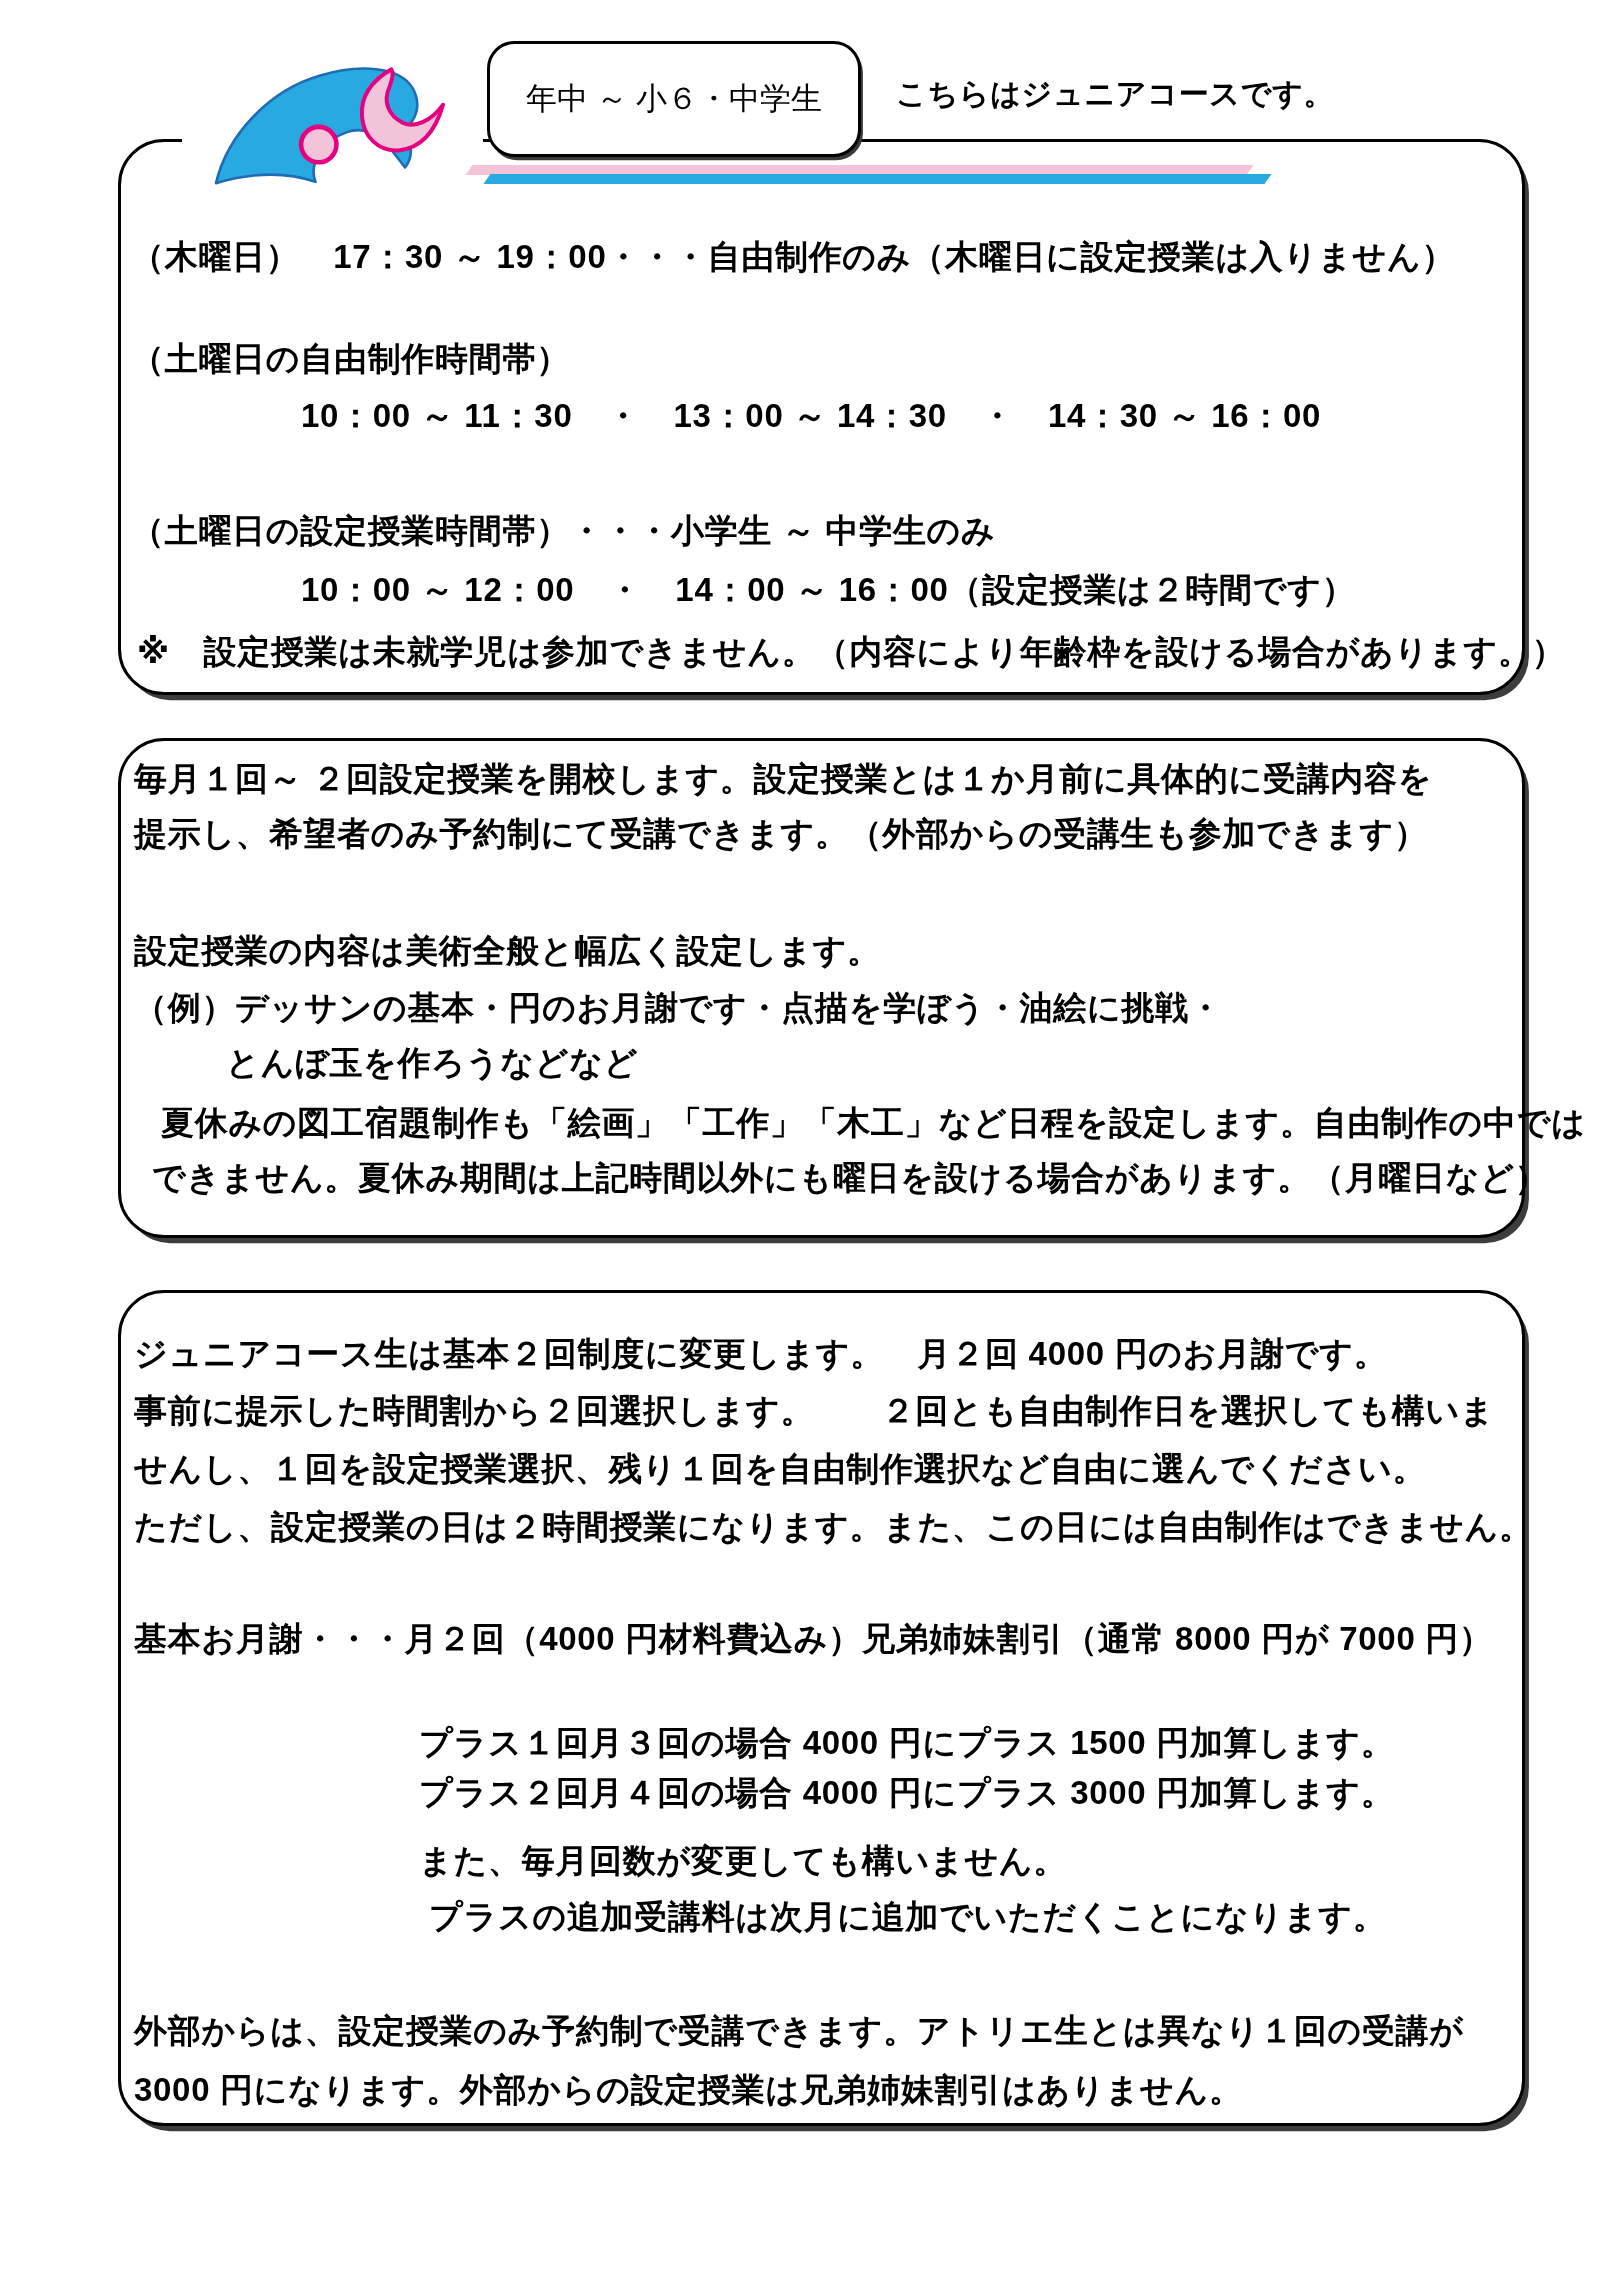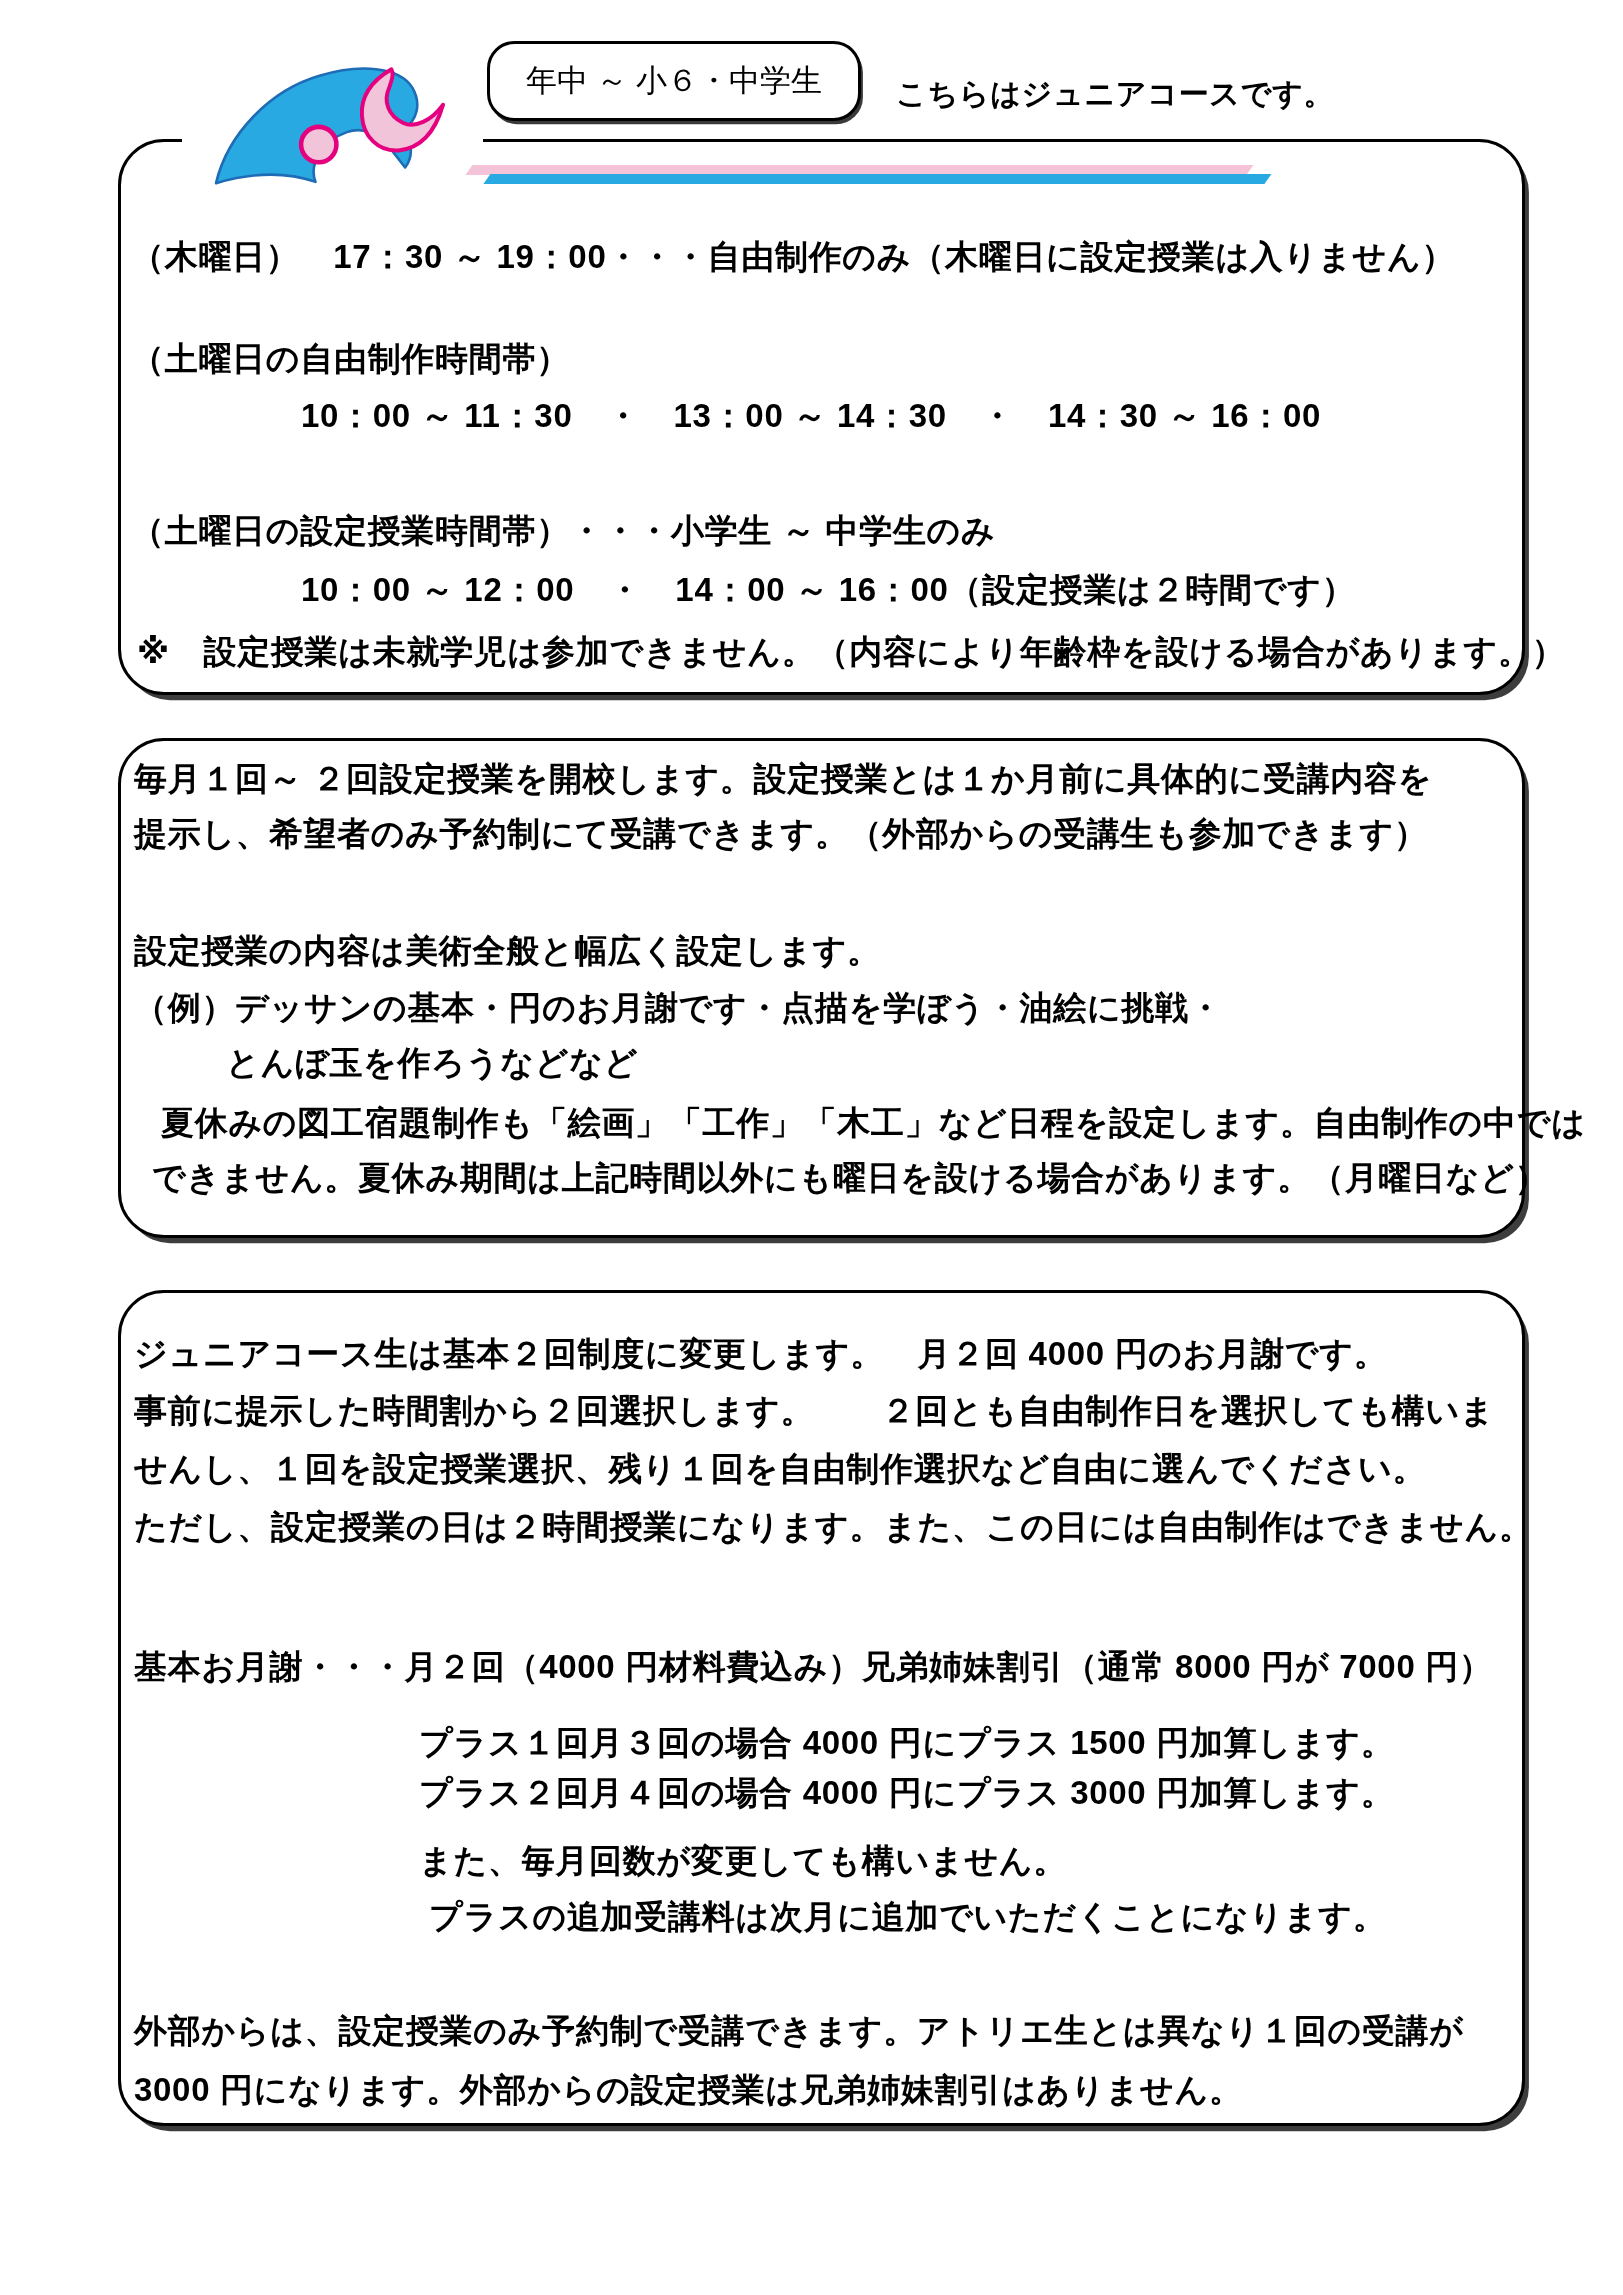--- a/index.html
+++ b/index.html
@@ -48,7 +48,7 @@
     left: 487px;
     top: 41px;
     width: 374px;
-    height: 80px;
+    height: 116px;
     border: 3.9px solid #000000;
     border-radius: 27.5px;
     background: #ffffff;

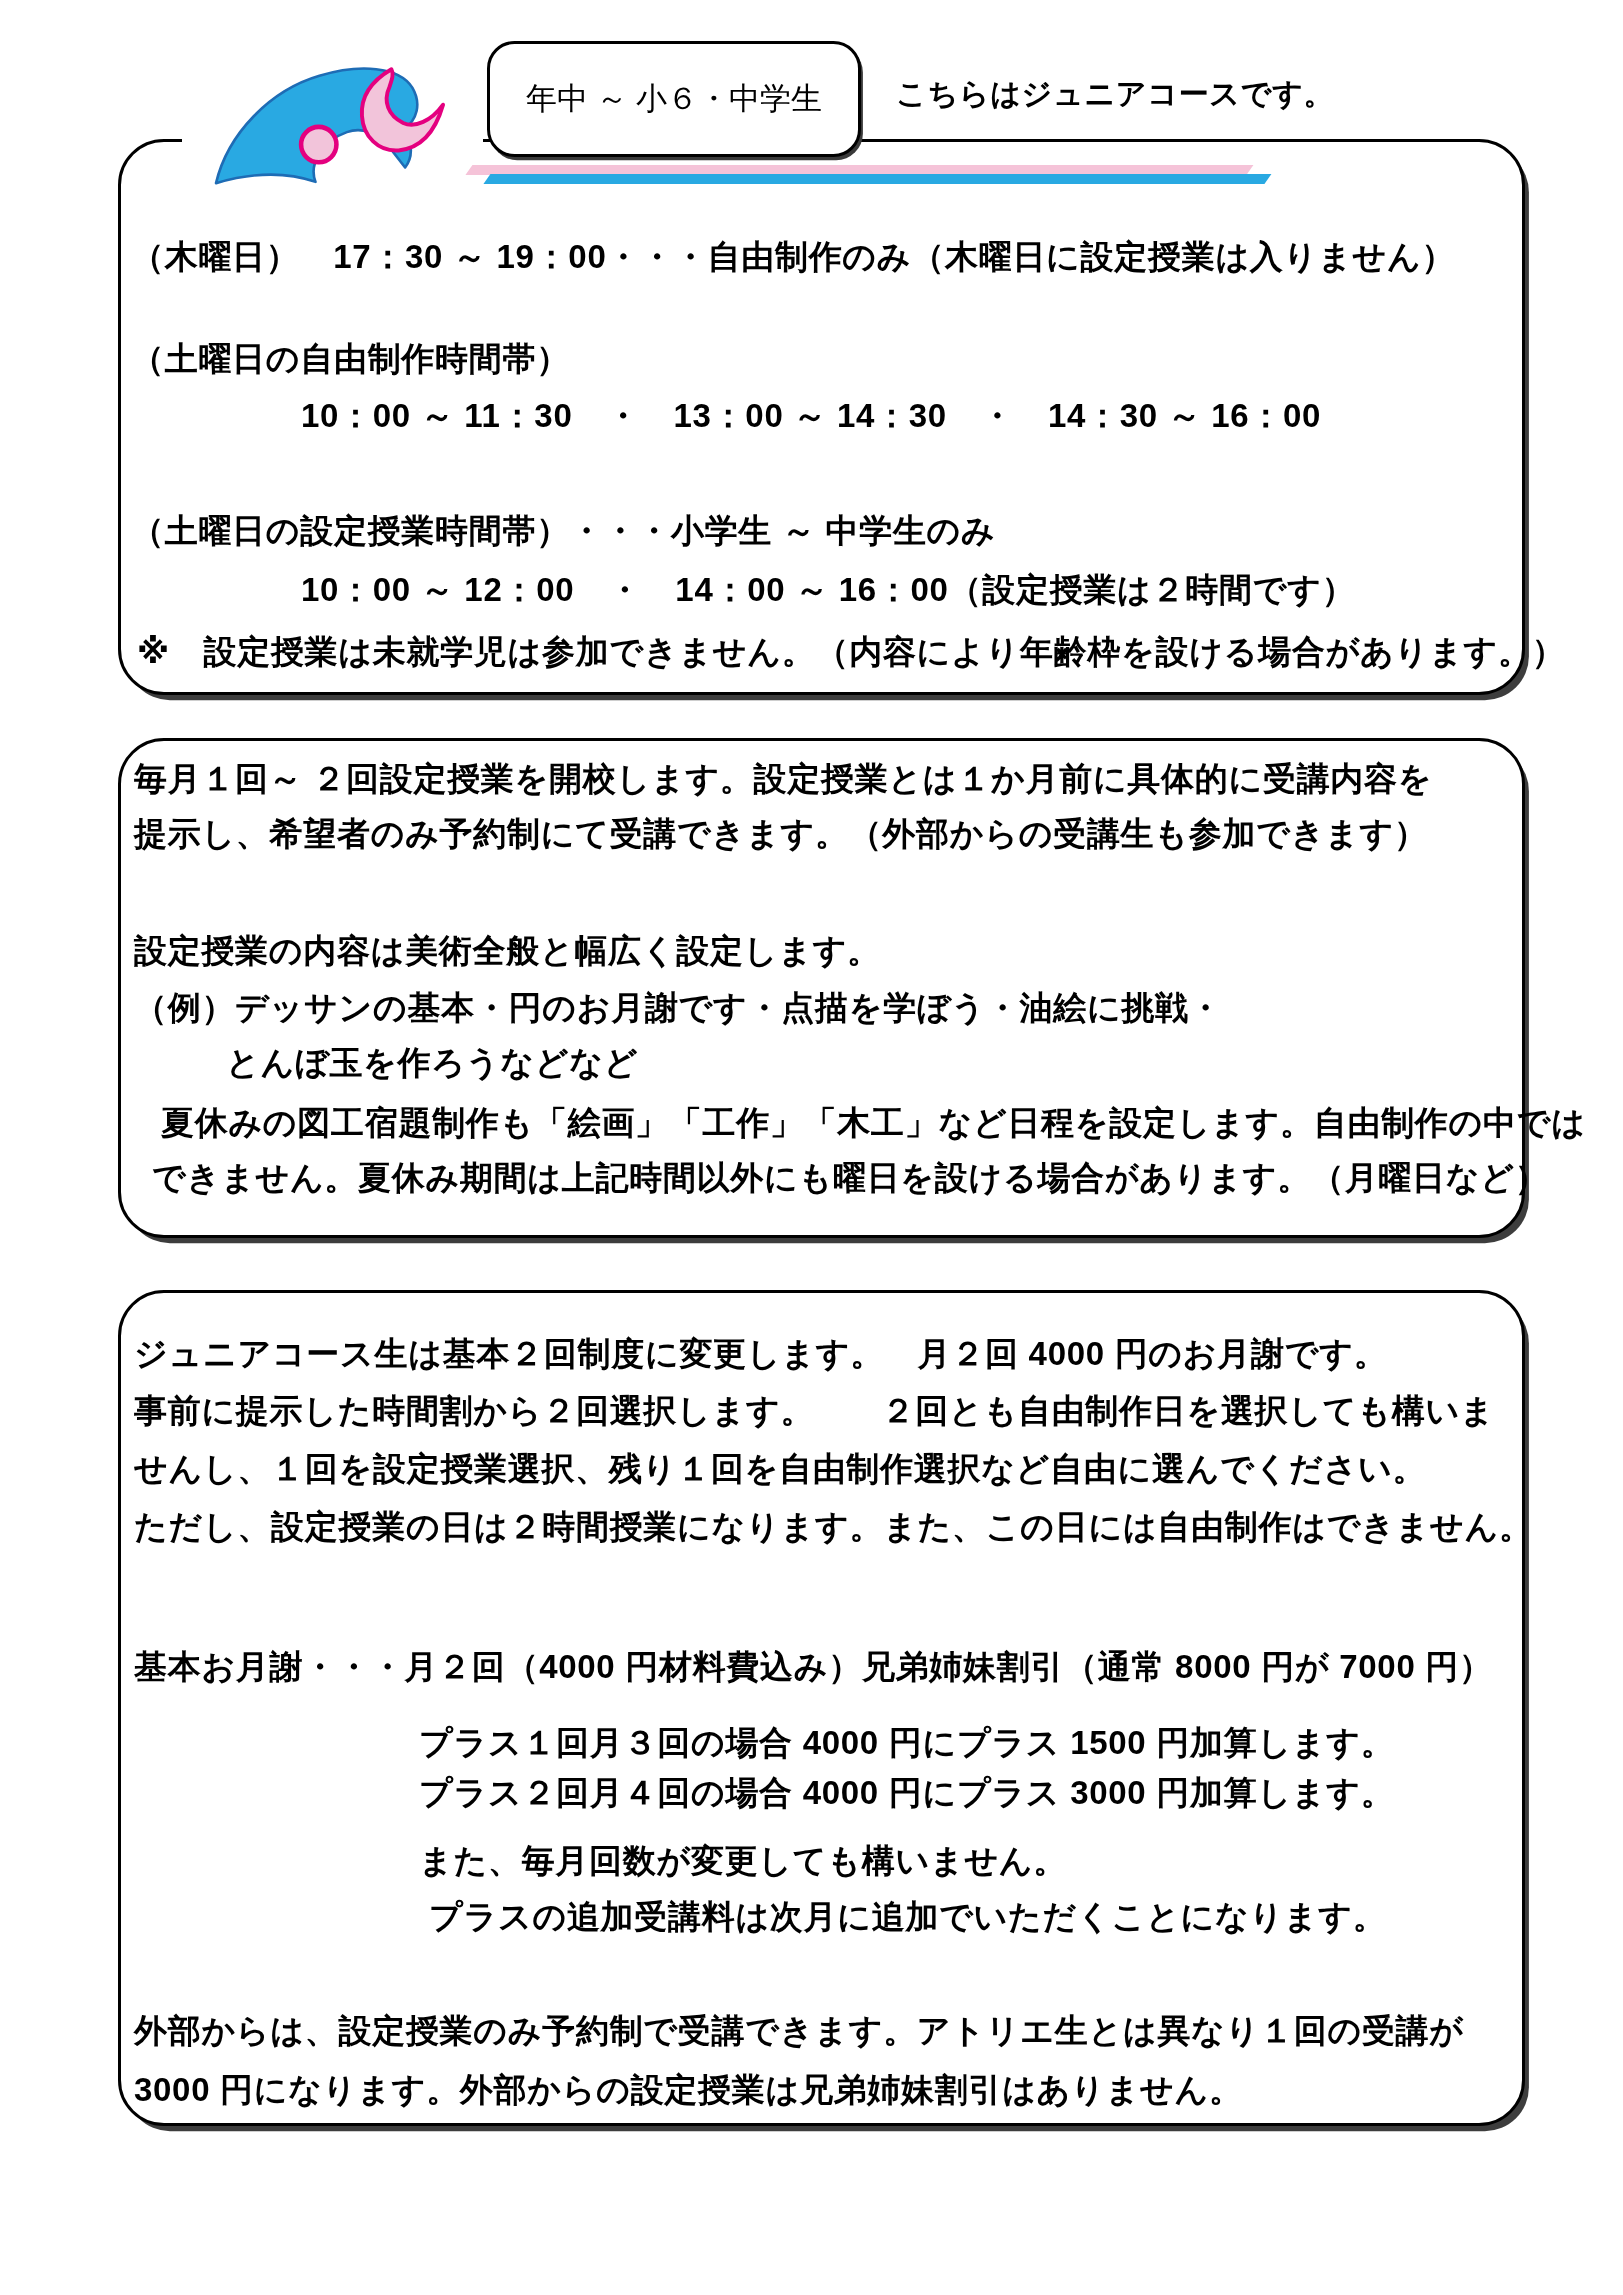--- a/index.html
+++ b/index.html
@@ -148,7 +148,7 @@
   <div class="t" style="left:134px; top:1392px;">事前に提示した時間割から２回選択します。　　２回とも自由制作日を選択しても構いま</div>
   <div class="t" style="left:134px; top:1450px;">せんし、１回を設定授業選択、残り１回を自由制作選択など自由に選んでください。</div>
   <div class="t" style="left:134px; top:1508px;">ただし、設定授業の日は２時間授業になります。また、この日には自由制作はできません。</div>
-  <div class="t" style="left:134px; top:1620px;margin-top:28px;">基本お月謝・・・月２回（4000 円材料費込み）兄弟姉妹割引（通常 8000 円が 7000 円）</div>
+  <div class="t" style="left:134px; top:1620px;">基本お月謝・・・月２回（4000 円材料費込み）兄弟姉妹割引（通常 8000 円が 7000 円）</div>
   <div class="t" style="left:419px; top:1724px;">プラス１回月３回の場合 4000 円にプラス 1500 円加算します。</div>
   <div class="t" style="left:419px; top:1774px;">プラス２回月４回の場合 4000 円にプラス 3000 円加算します。</div>
   <div class="t" style="left:419px; top:1842px;">また、毎月回数が変更しても構いません。</div>

